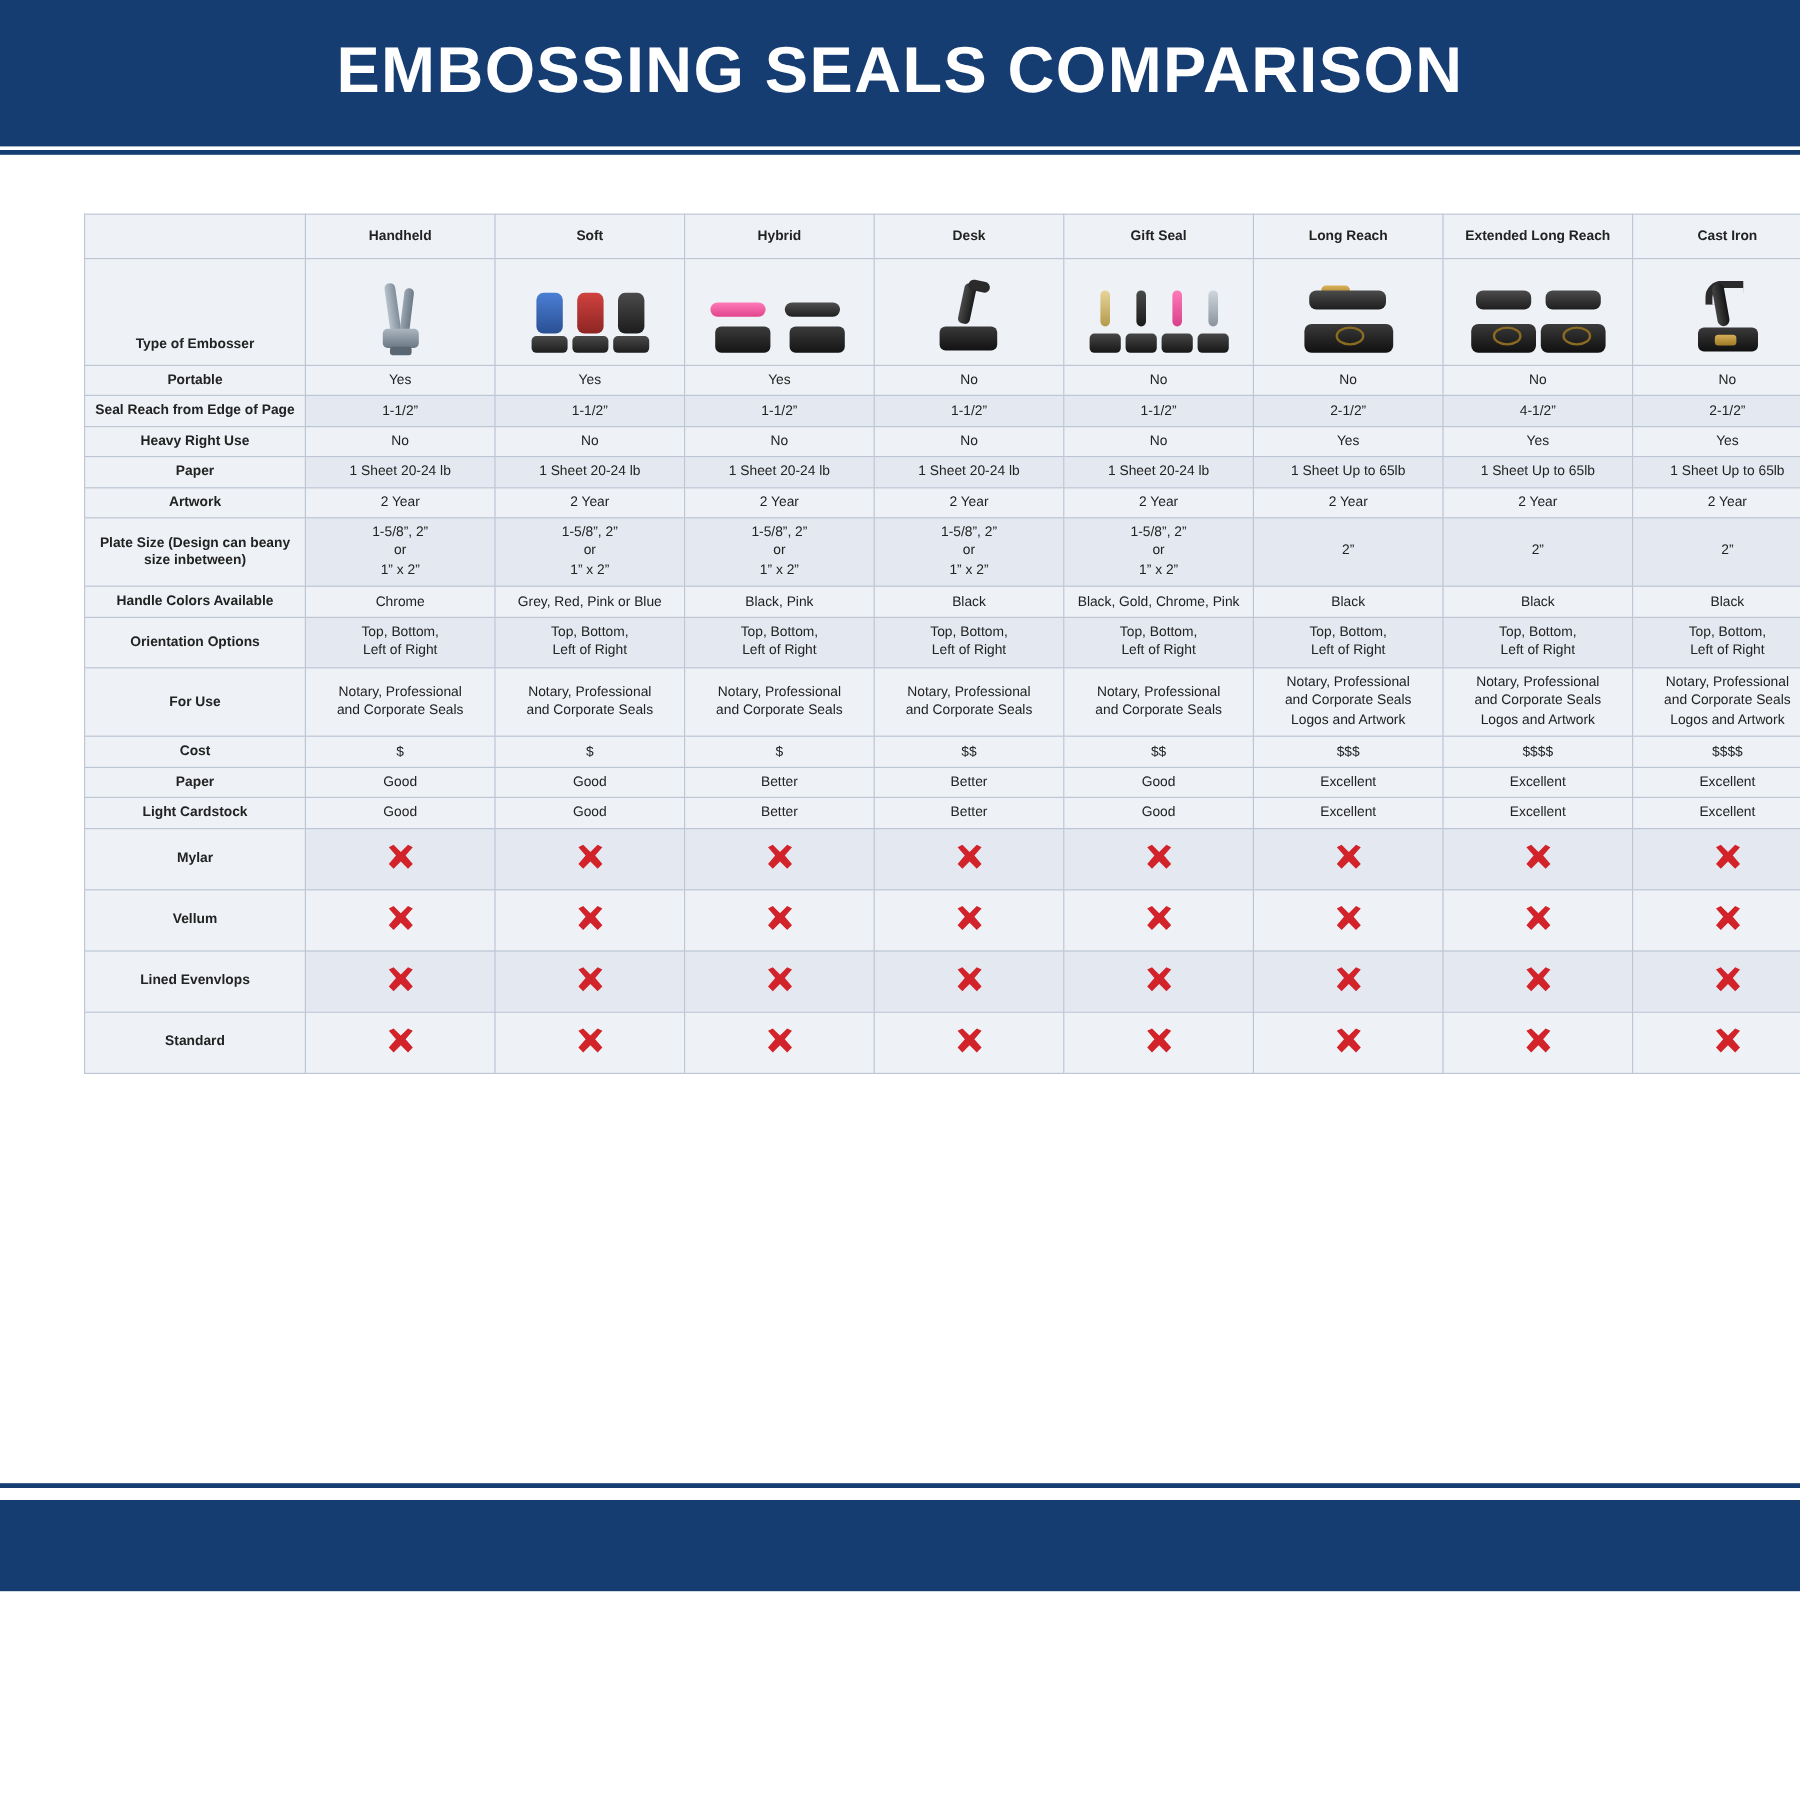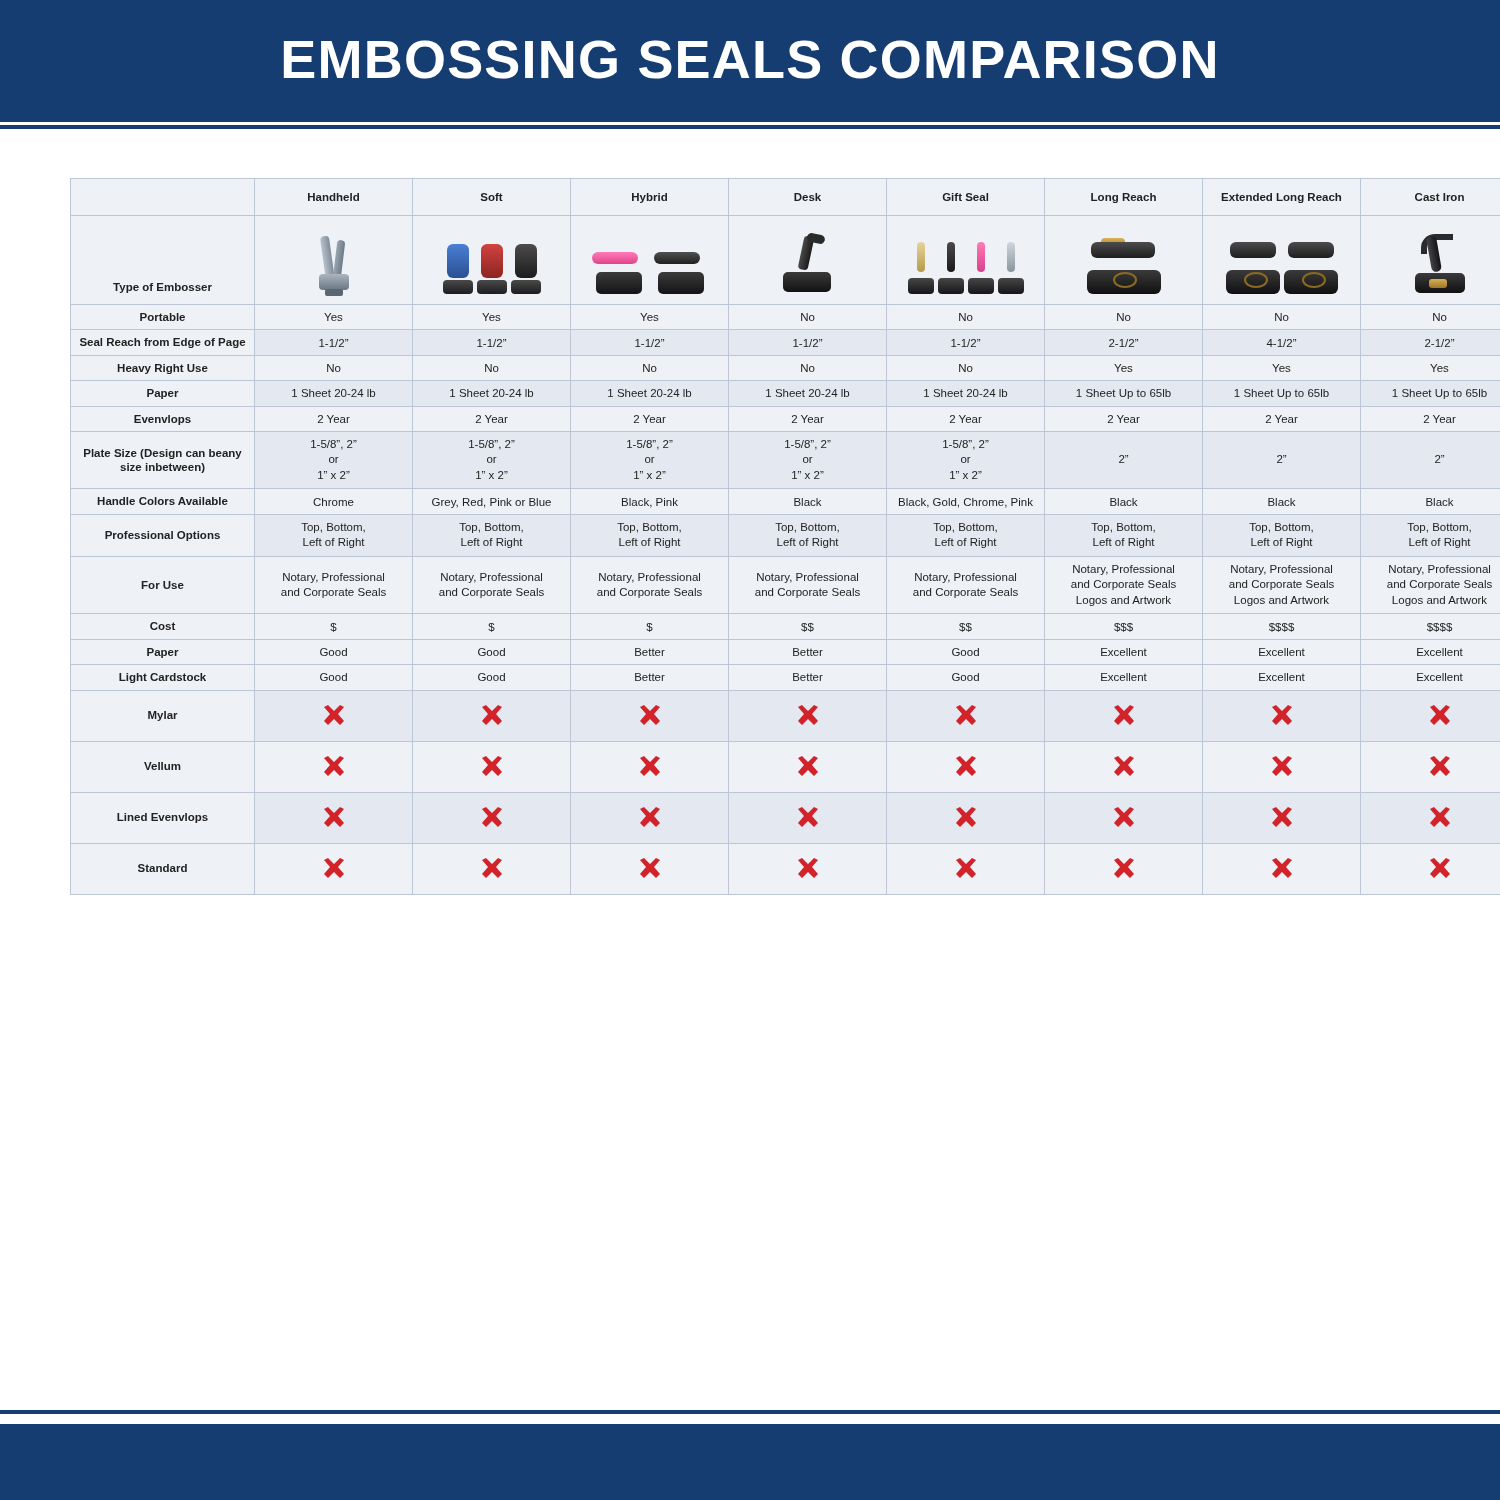--- a/index.html
+++ b/index.html
@@ -17,7 +17,7 @@
   .page {
     position: relative;
     width: 1500px;
-    height: 1500px;
+    height: 1326px;
     background: #ffffff;
   }
   

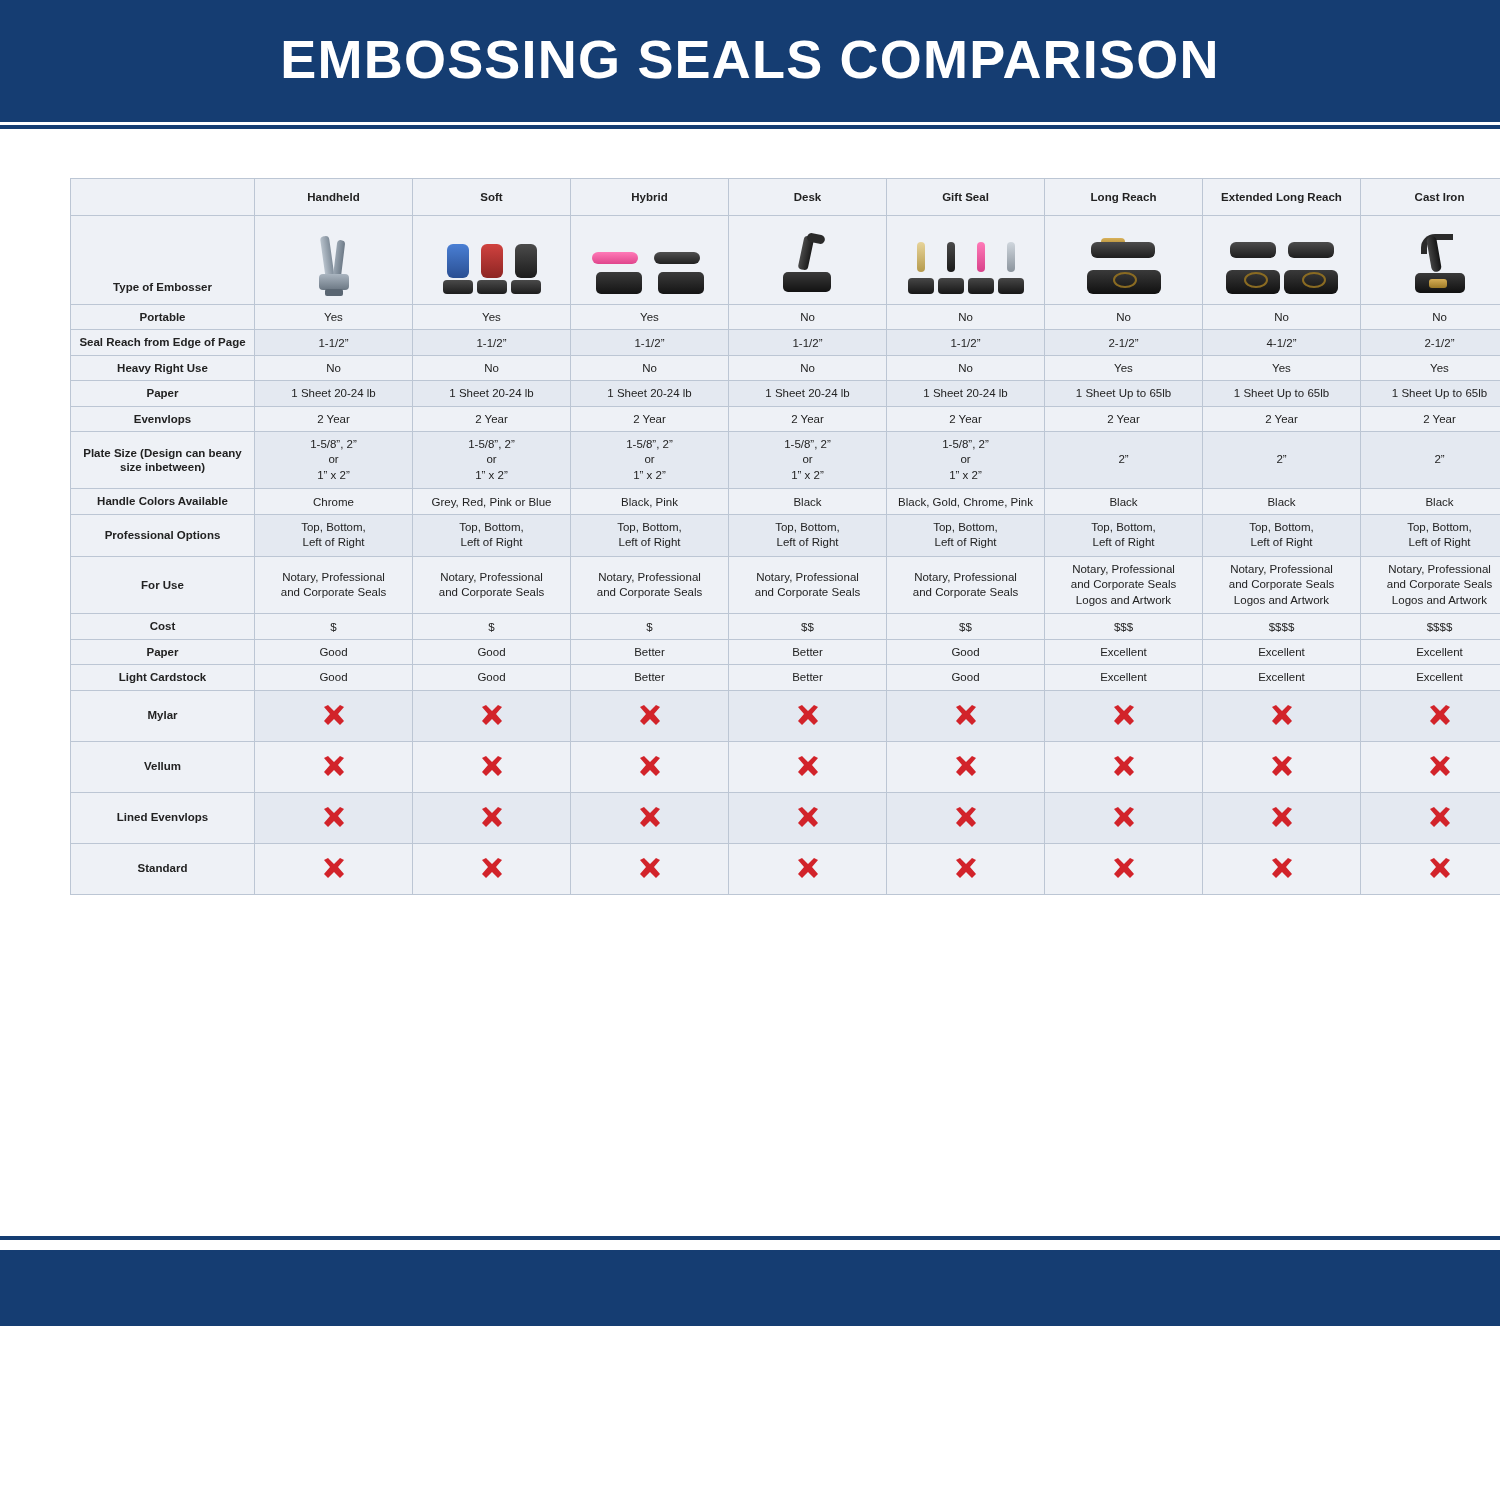--- a/index.html
+++ b/index.html
@@ -466,7 +466,7 @@
         </tr>
 
         <tr>
-          <td class="rowhead">Evenvlops</td>
+          <td class="rowhead">Artwork</td>
           <td>2 Year</td>
           <td>2 Year</td>
           <td>2 Year</td>

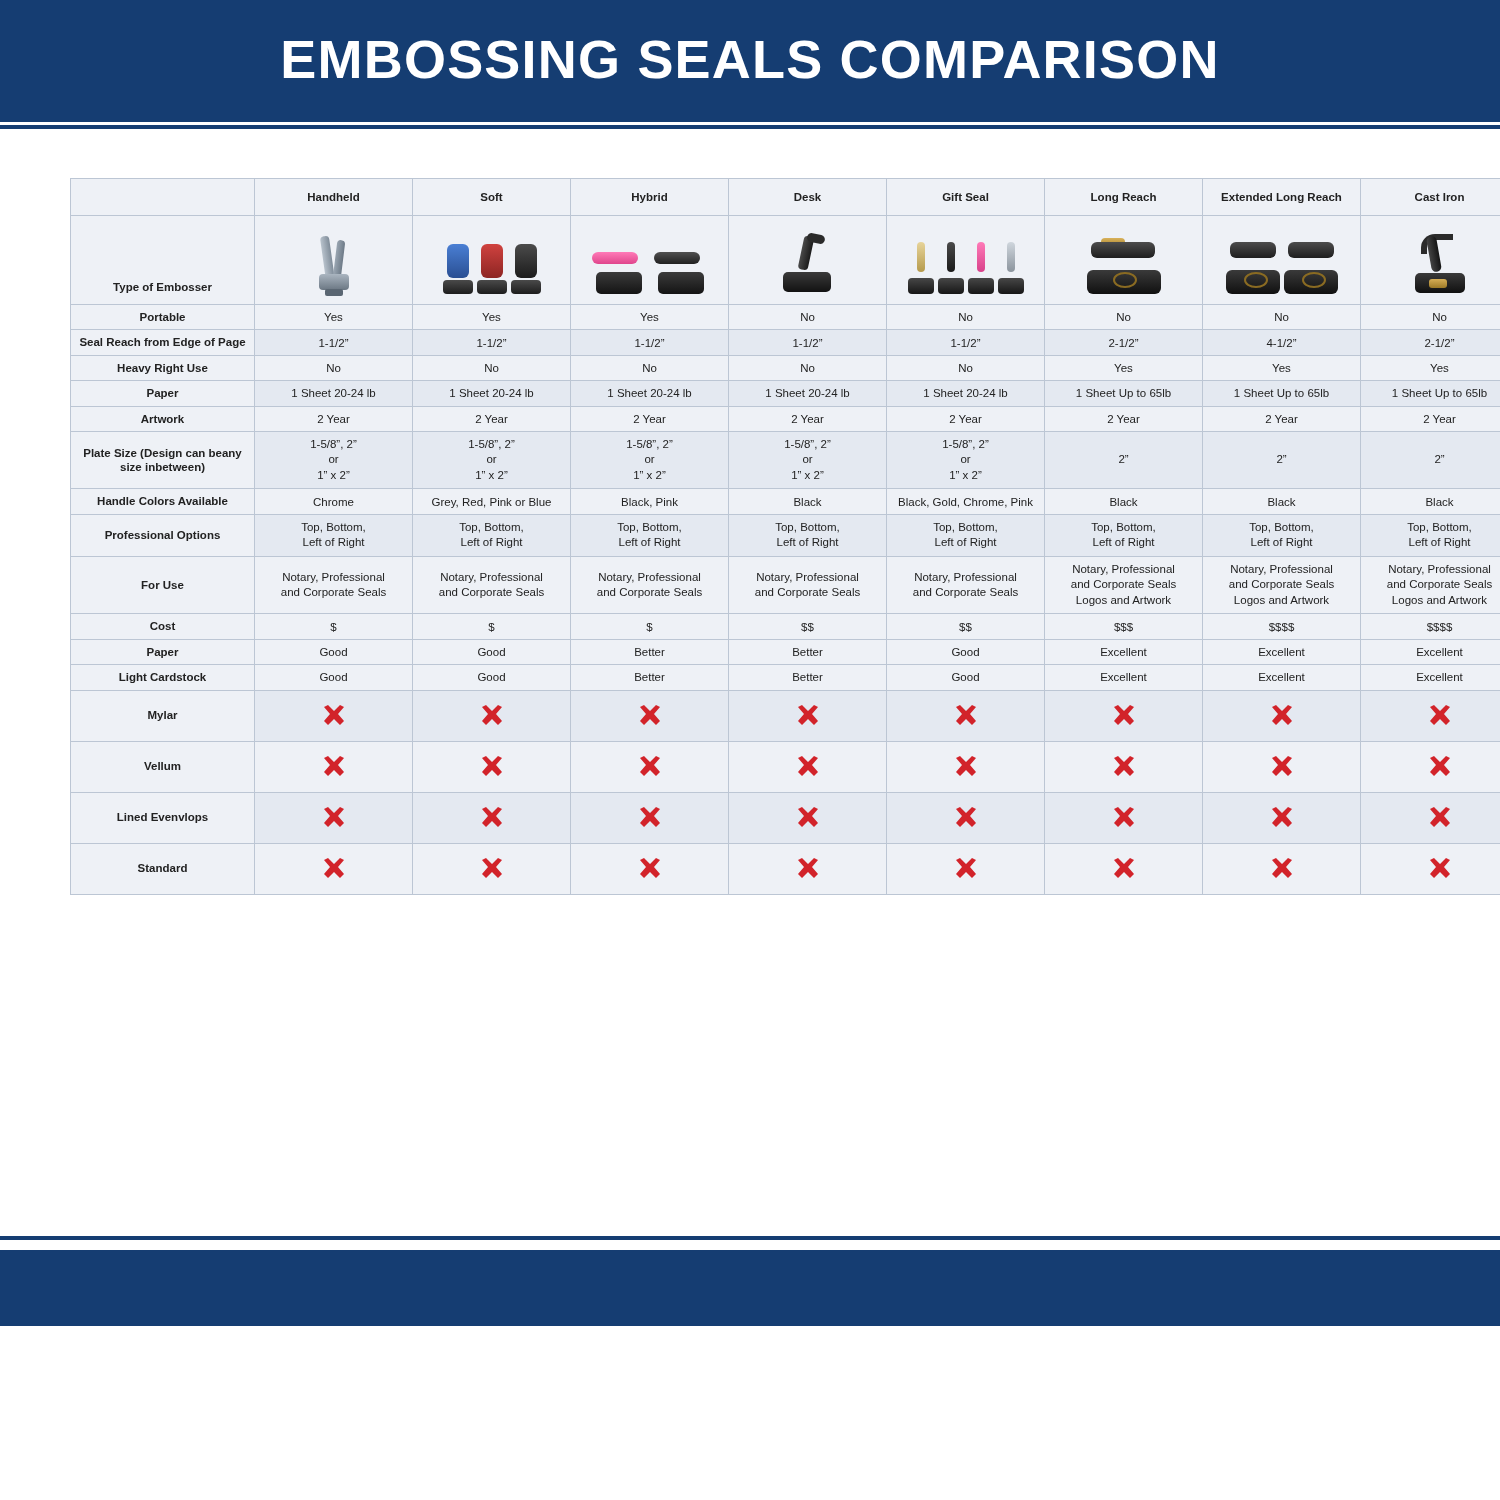--- a/index.html
+++ b/index.html
@@ -512,7 +512,7 @@
         </tr>
 
         <tr class="zebra-alt">
-          <td class="rowhead">Professional Options</td>
+          <td class="rowhead">Orientation Options</td>
           <td class="cell-multiline" style="white-space:pre-line">Top, Bottom,
 Left of Right</td>
           <td class="cell-multiline" style="white-space:pre-line">Top, Bottom,

